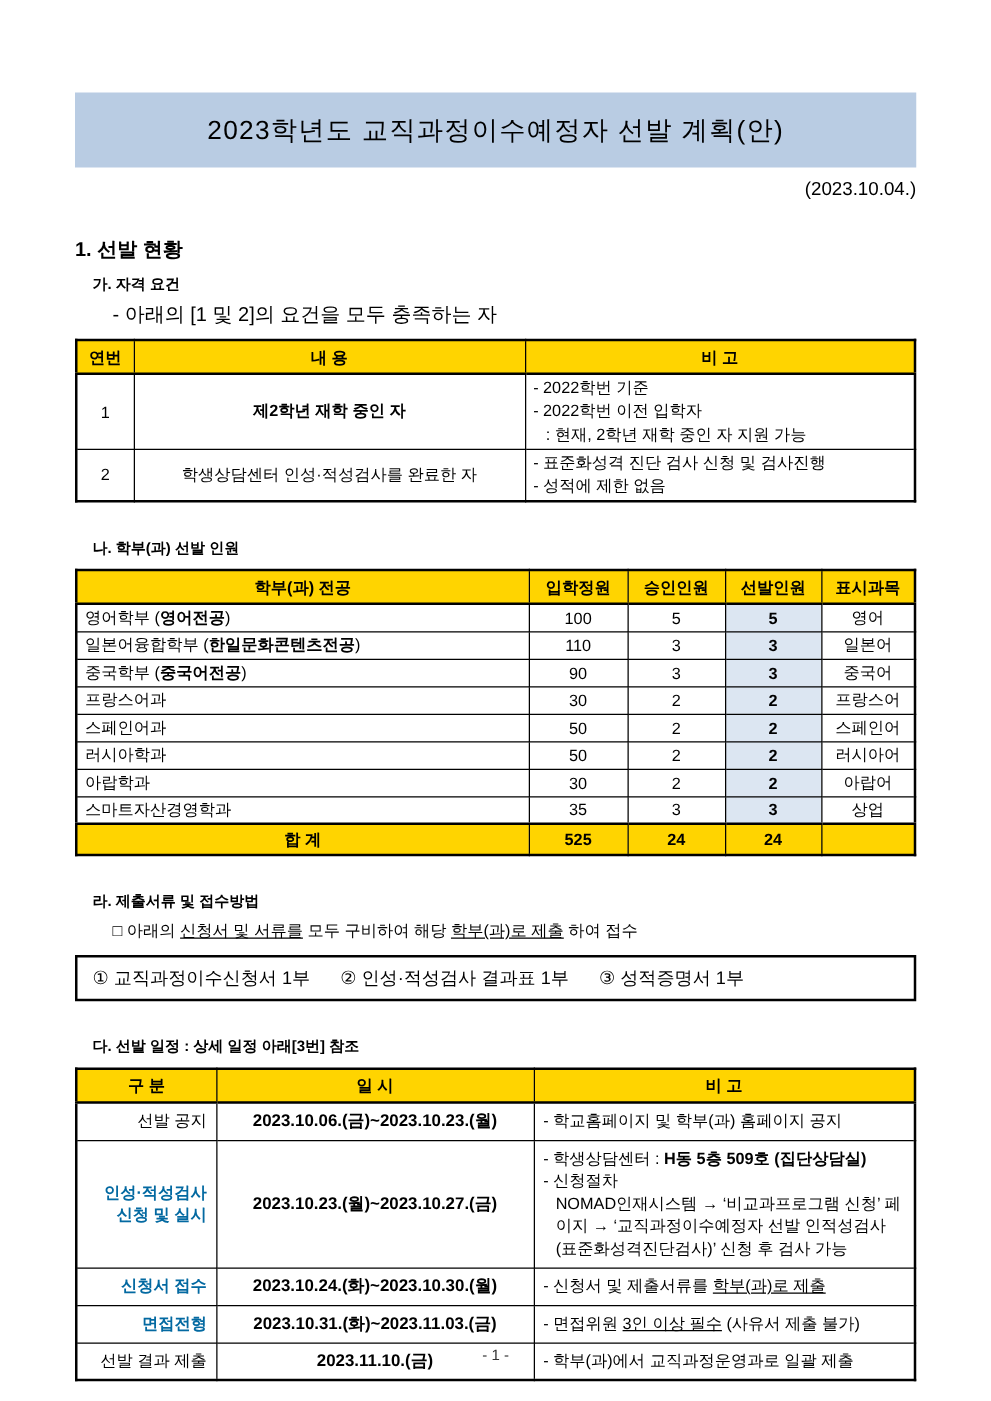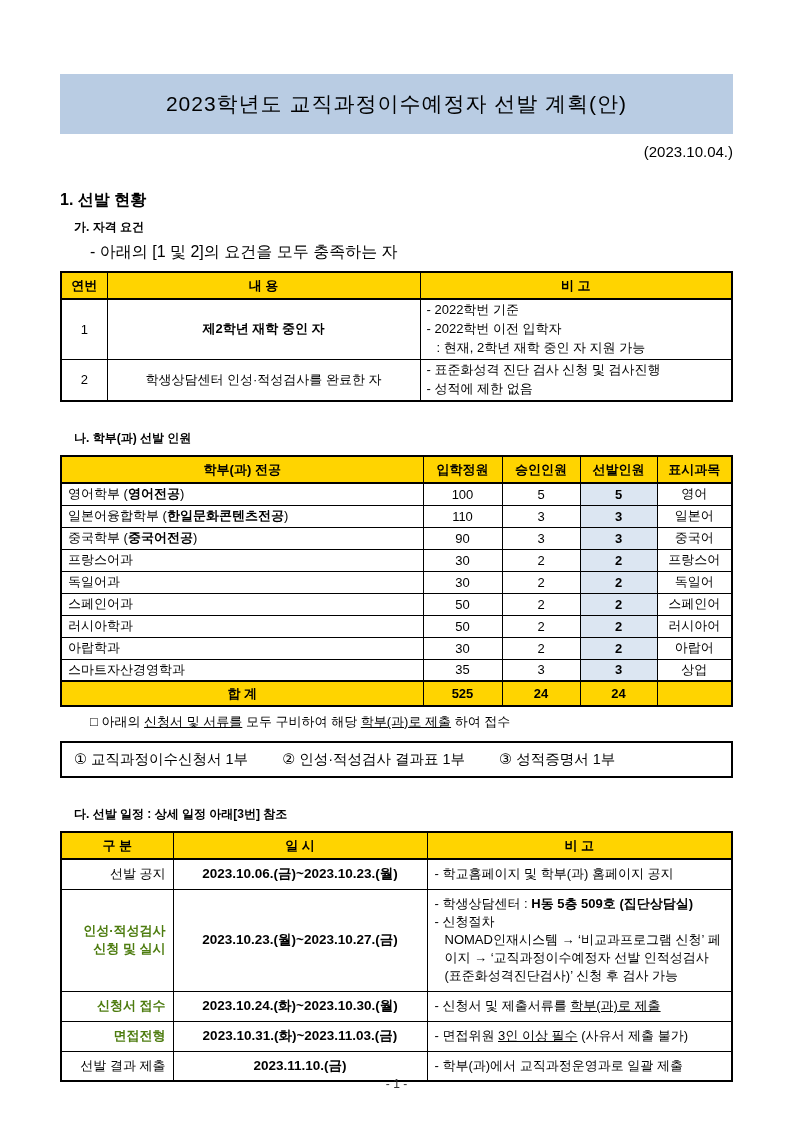--- a/index.html
+++ b/index.html
@@ -205,13 +205,6 @@
         <td class="c">프랑스어</td>
       </tr>
       <tr>
-        <td><span>독일어과</span></td>
-        <td class="c">30</td>
-        <td class="c">2</td>
-        <td class="sel">2</td>
-        <td class="c">독일어</td>
-      </tr>
-      <tr>
         <td><span>스페인어과</span></td>
         <td class="c">50</td>
         <td class="c">2</td>

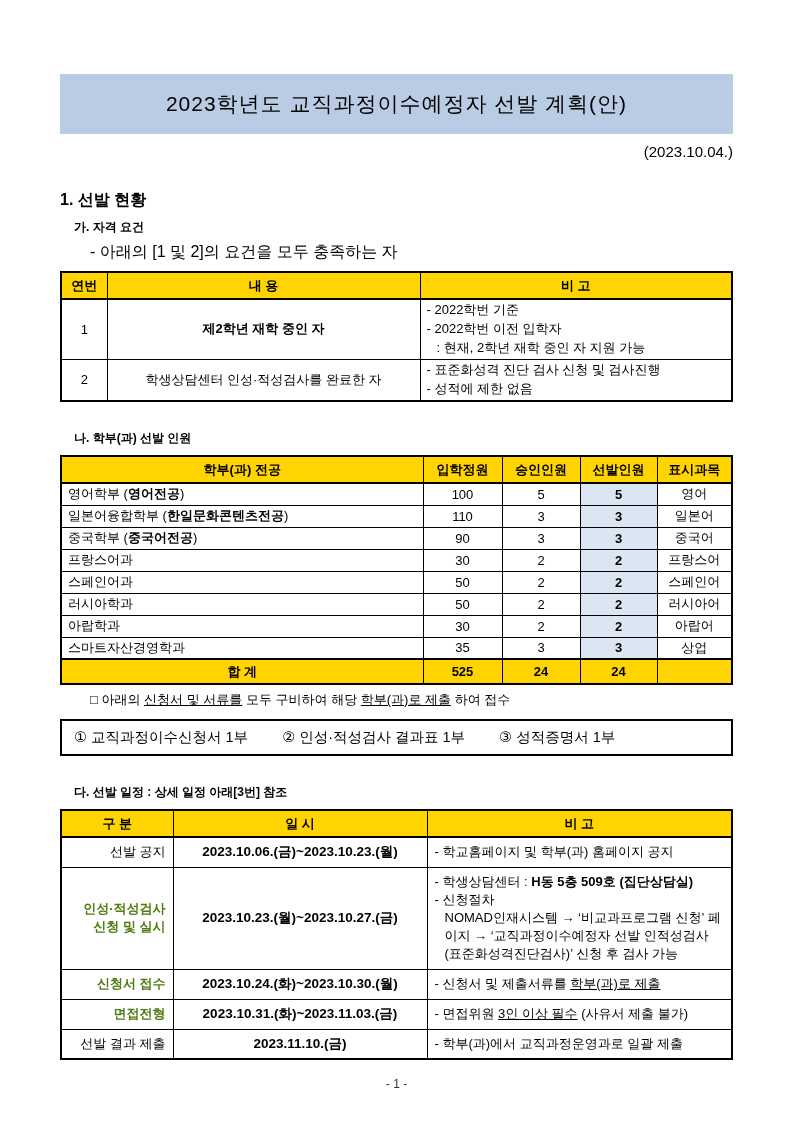--- a/index.html
+++ b/index.html
@@ -242,6 +242,7 @@
     </tbody>
       </table>
 
+    <div class="h2 gap">라. 제출서류 및 접수방법</div>
     <div class="submit-note">
       <span>□ 아래의 </span><span class="bu">신청서 및 서류를</span><span> 모두 구비하여 해당 </span><span class="bu">학부(과)로 제출</span><span> 하여 접수</span>
     </div>

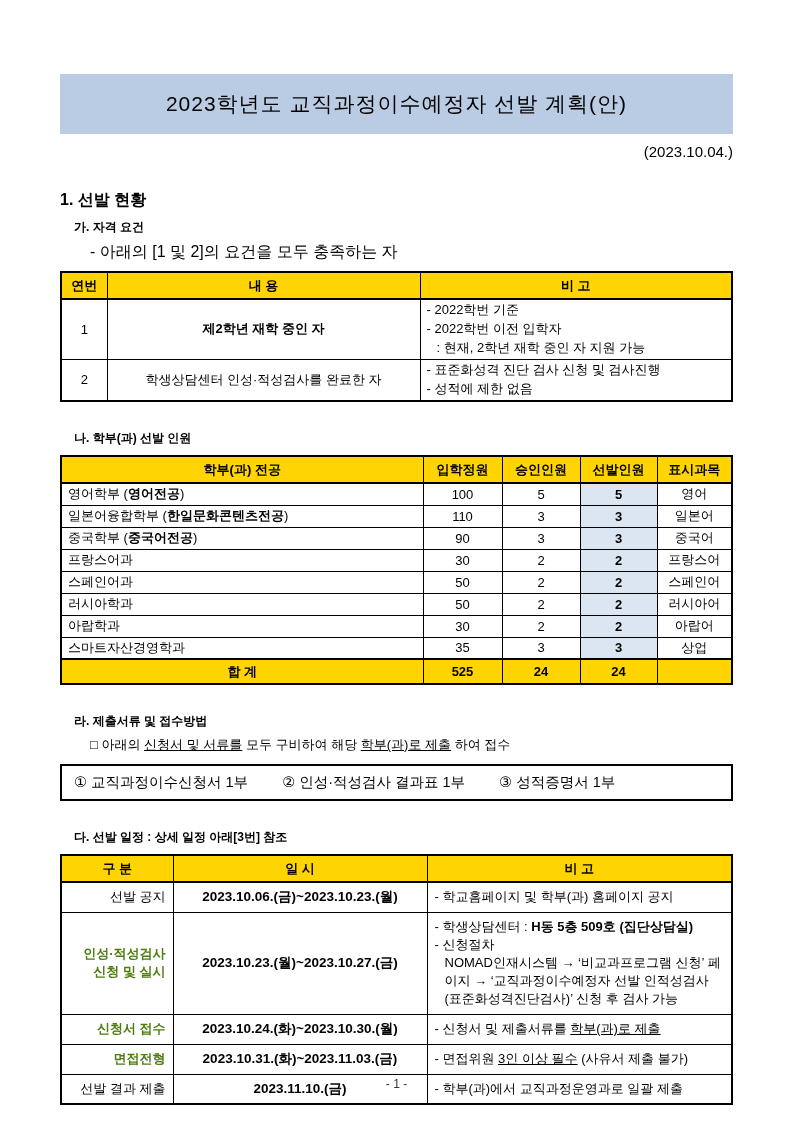--- a/index.html
+++ b/index.html
@@ -87,7 +87,7 @@
     padding: 7px 12px;
     font-size: 14.5px;
     display: flex;
-    gap: 34px;
+    gap: 24px;
     align-items: center;
   }
 

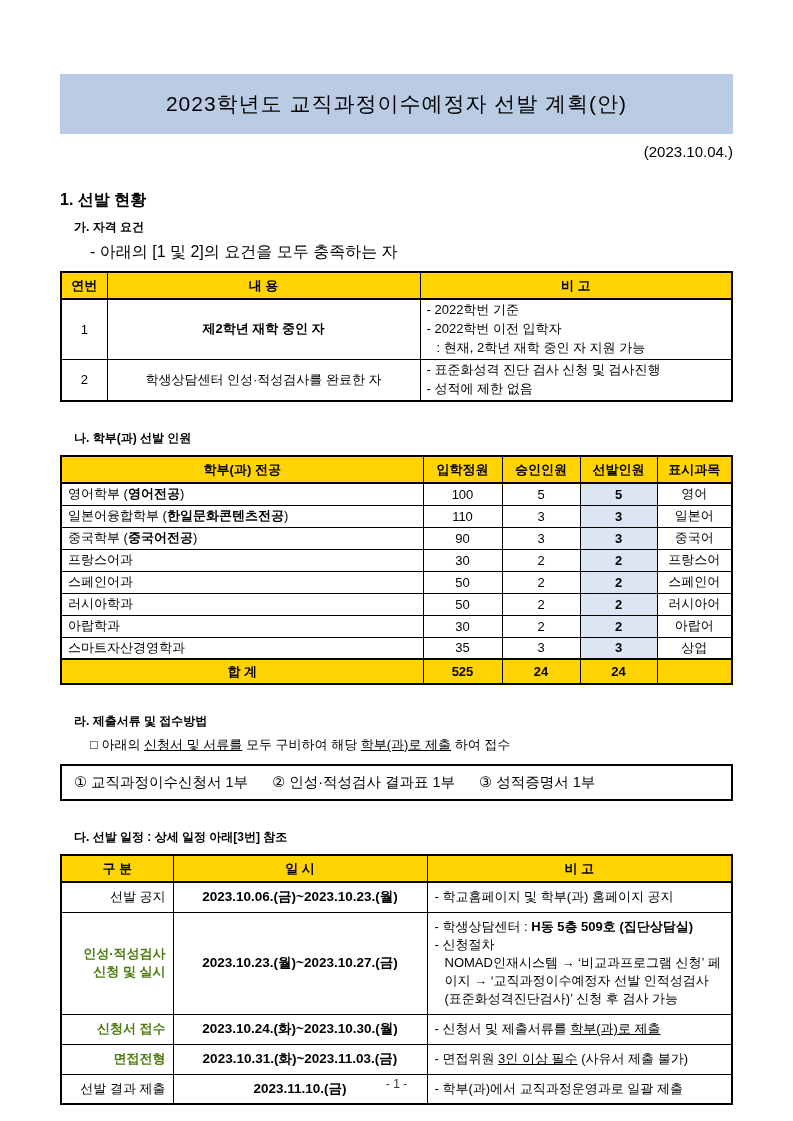--- a/index.html
+++ b/index.html
@@ -93,7 +93,7 @@
 
   
   .t3 .cat { text-align: right; font-weight: normal; }
-  .t3 .cat.blue { color: #4d7c0f; font-weight: bold; }
+  .t3 .cat.blue { color: #0369a1; font-weight: bold; }
   .t3 .date { text-align: center; font-weight: bold; font-size: 13.5px; }
   .t3 td.rk { font-size: 13px; }
   .t3 td { padding: 3px 7px; }

